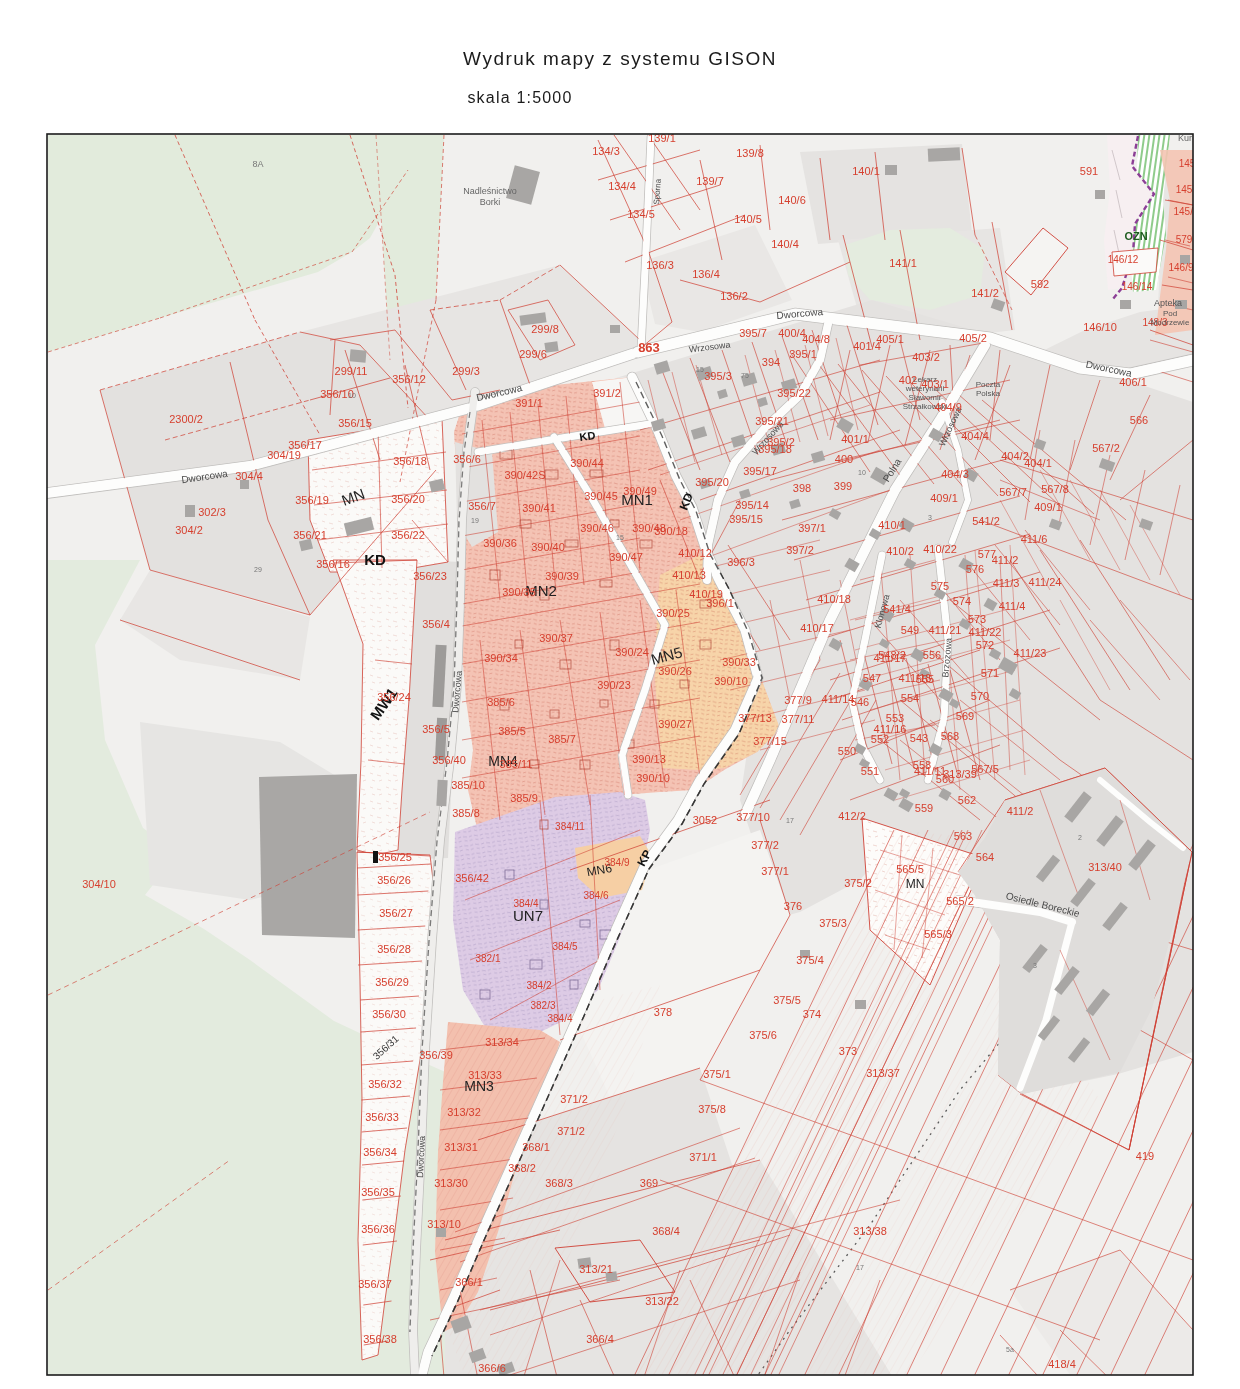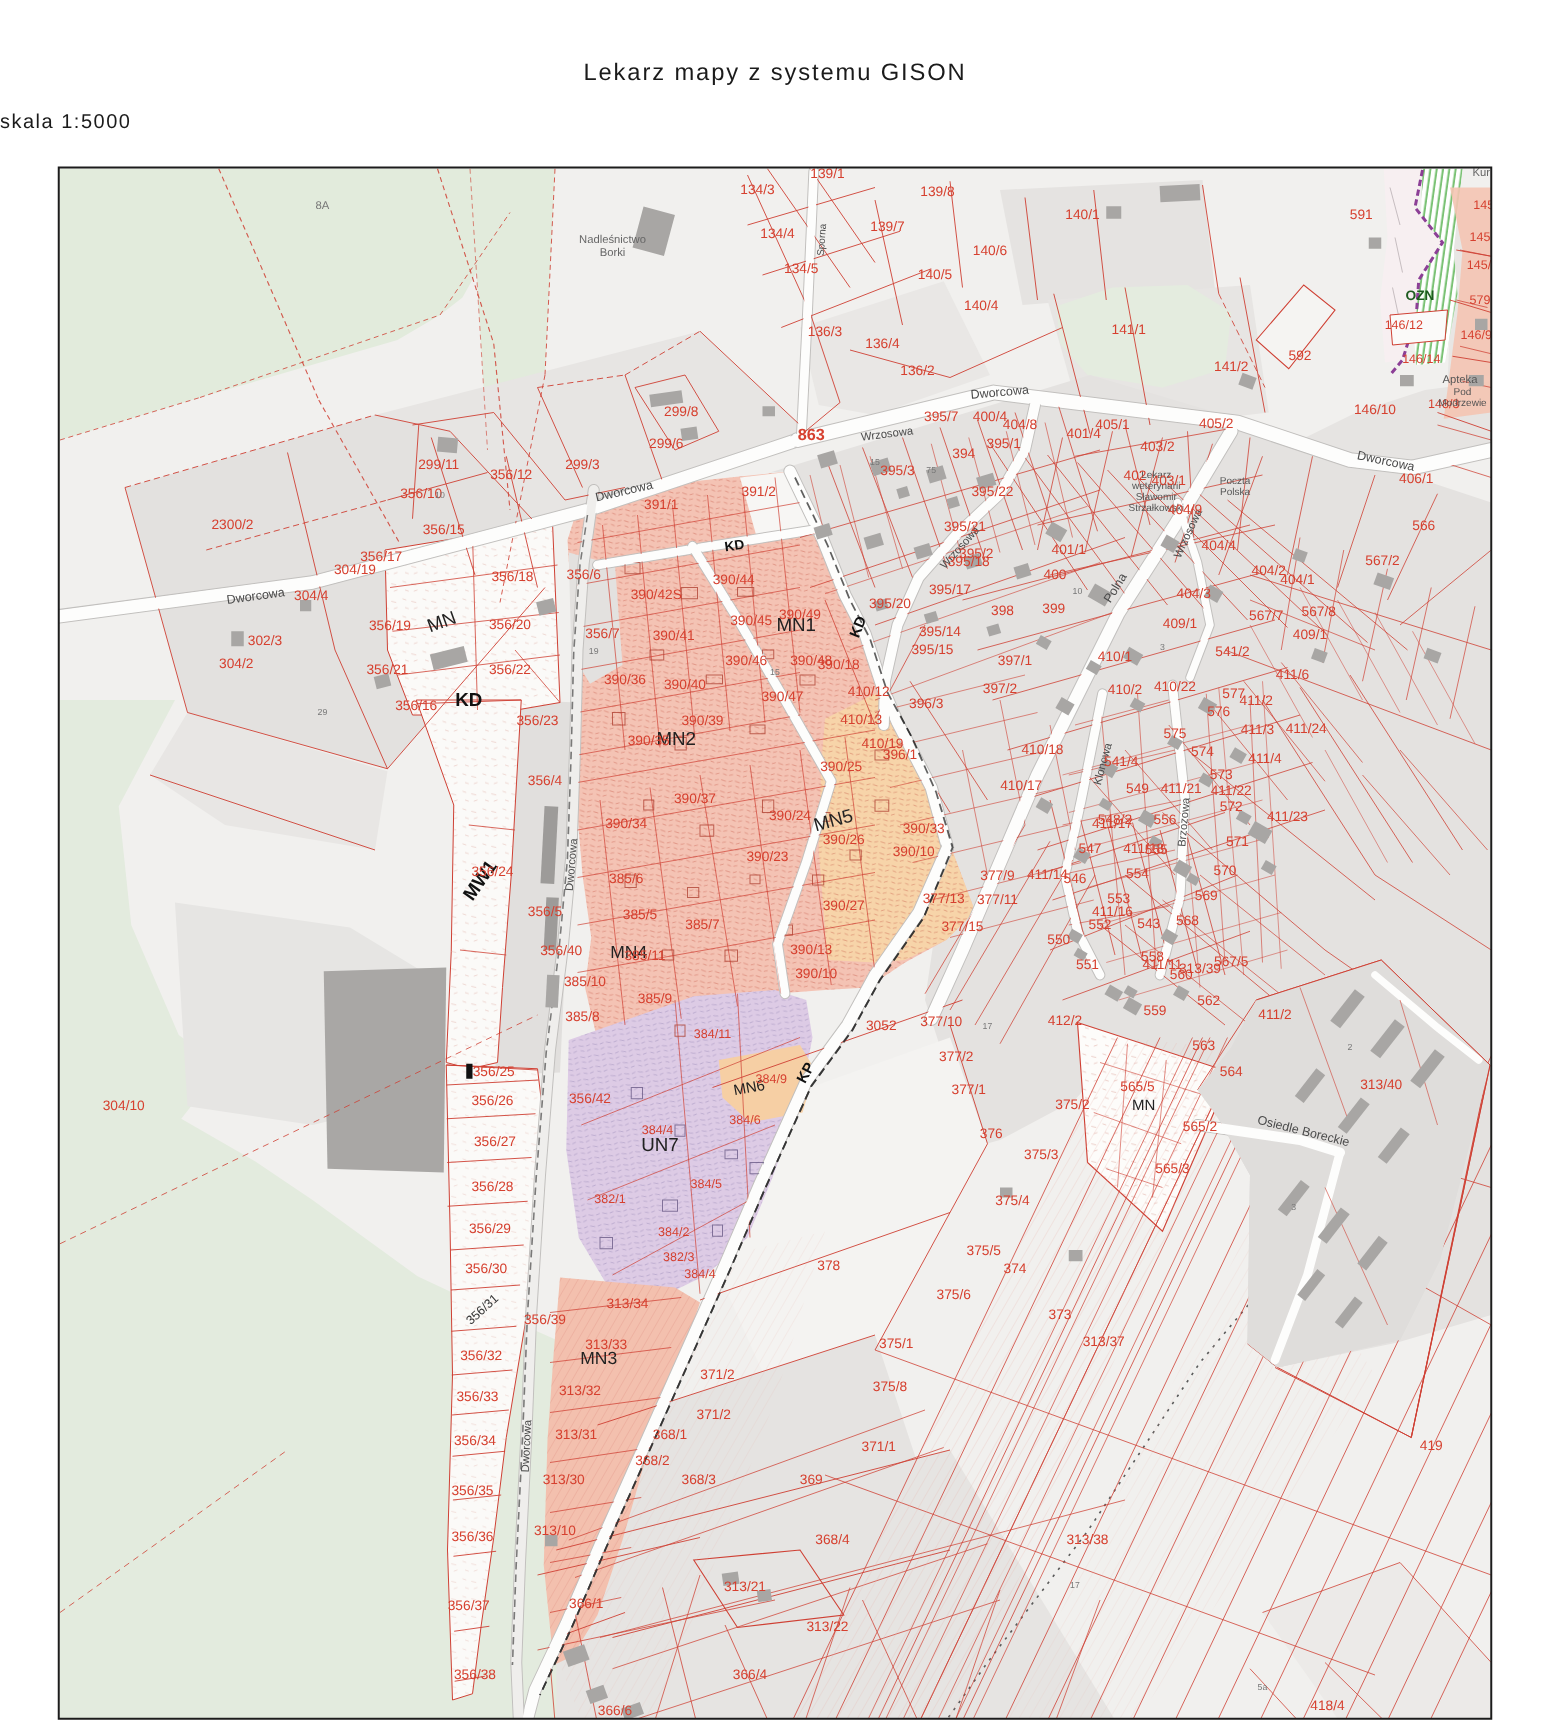--- a/index.html
+++ b/index.html
@@ -8,7 +8,7 @@
 svg{position:absolute;top:0;left:0;}
 </style></head><body>
 
-<div class="title">Lekarz mapy z systemu GISON</div>
+<div class="title">Wydruk mapy z systemu GISON</div>
 
 <div class="subtitle">skala 1:5000</div>
 <svg width="1240" height="1389" viewBox="0 0 1240 1389">

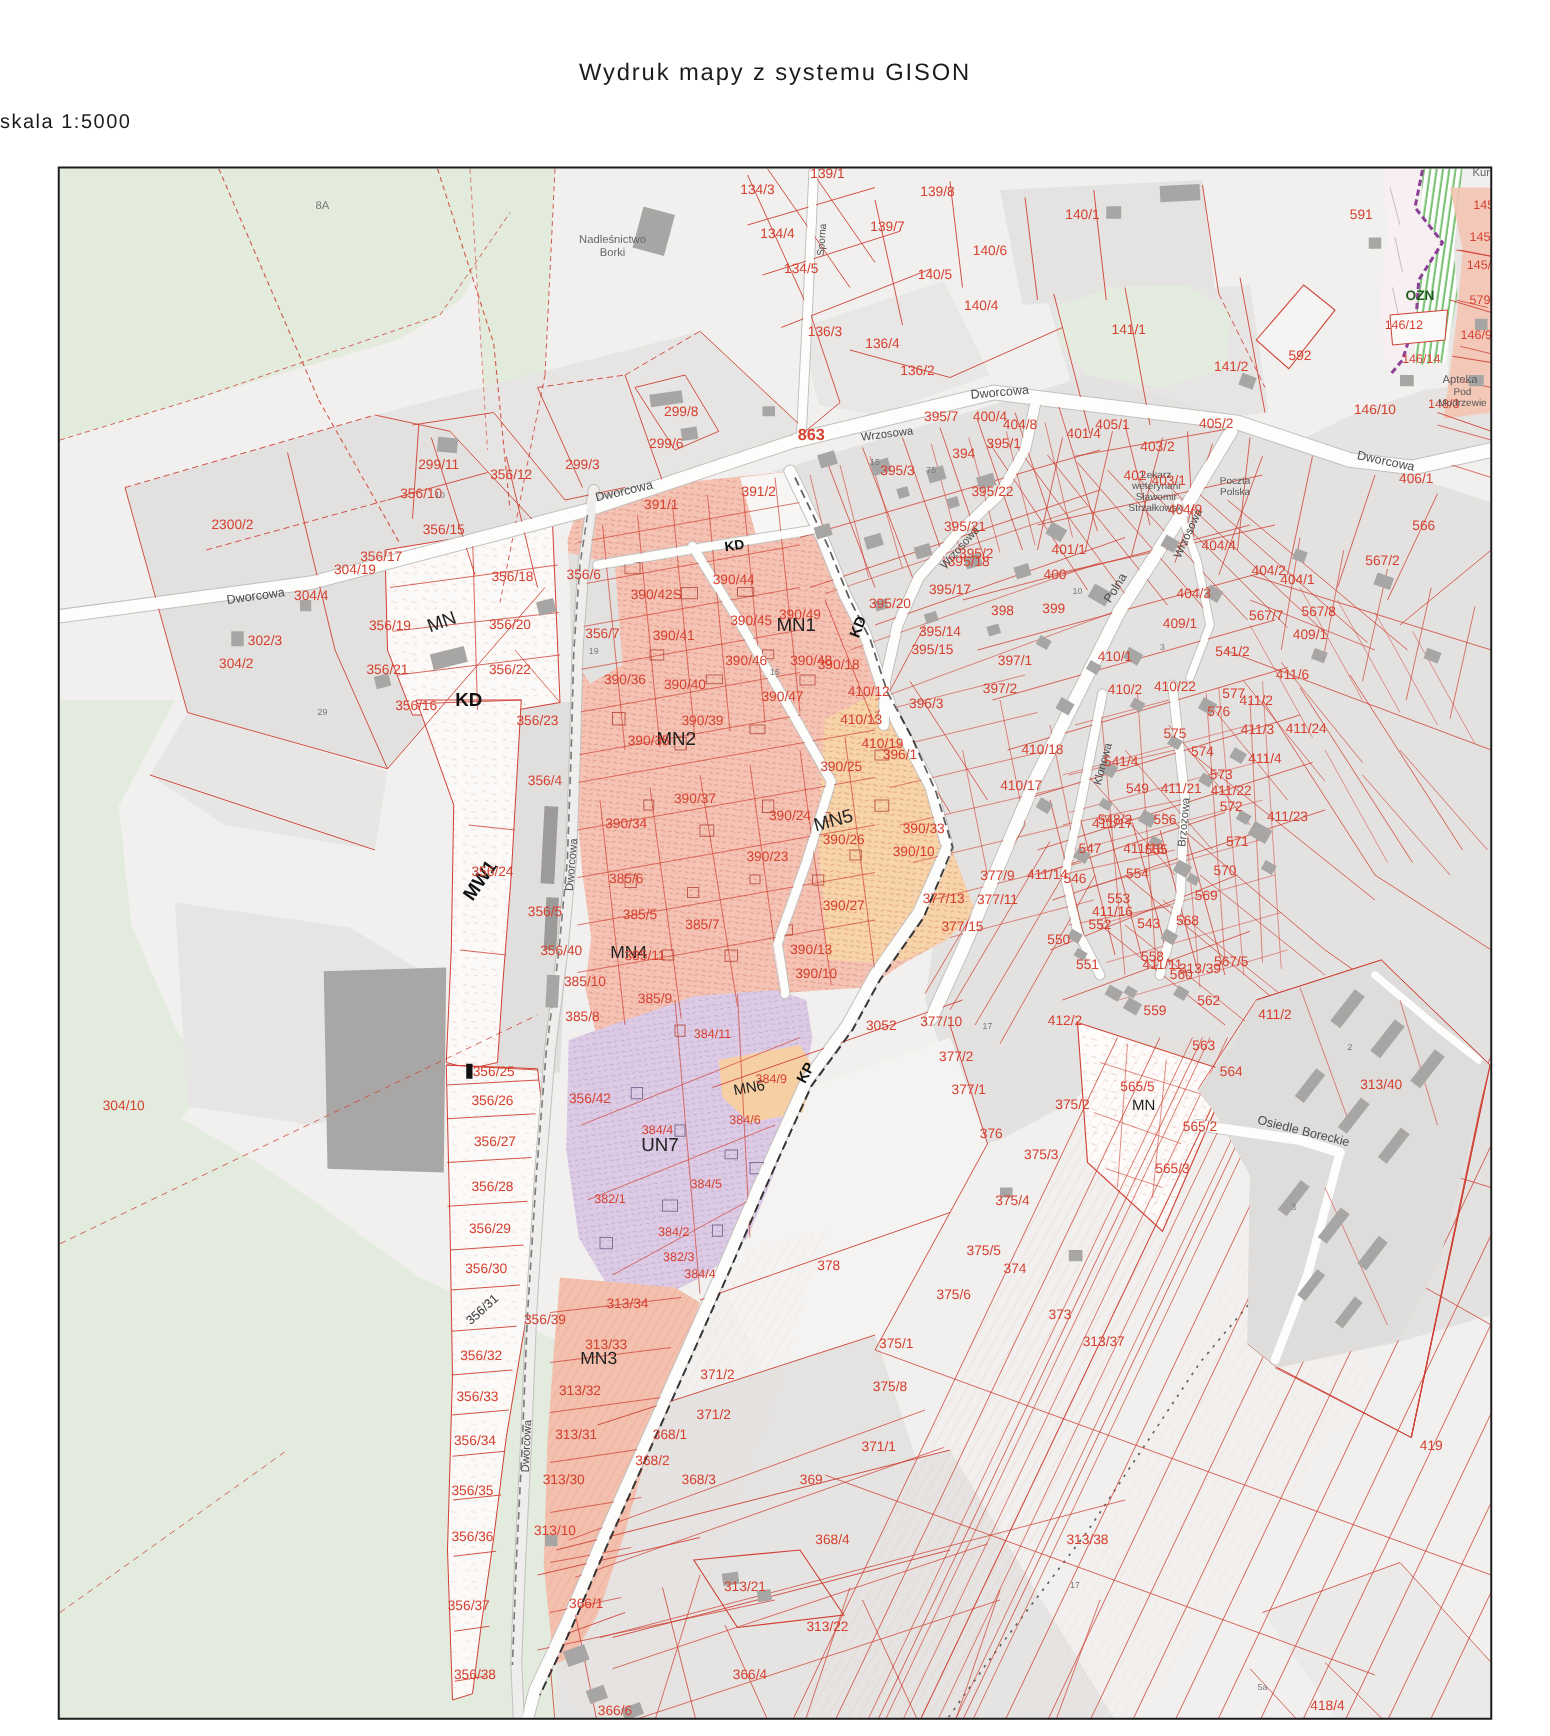--- a/index.html
+++ b/index.html
@@ -4,7 +4,7 @@
 html,body{margin:0;padding:0;background:#ffffff;width:1240px;height:1389px;overflow:hidden;}
 body{font-family:"Liberation Sans", sans-serif;}
 .title{position:absolute;top:48px;left:0;width:1240px;text-align:center;font-size:19px;letter-spacing:1.5px;color:#1b1b1b;}
-.subtitle{position:absolute;top:89px;left:0;width:1040px;font-size:16px;letter-spacing:1.2px;color:#1b1b1b;}
+.subtitle{position:absolute;top:89px;left:0;width:1040px;text-align:center;font-size:16px;letter-spacing:1.2px;color:#1b1b1b;}
 svg{position:absolute;top:0;left:0;}
 </style></head><body>
 

